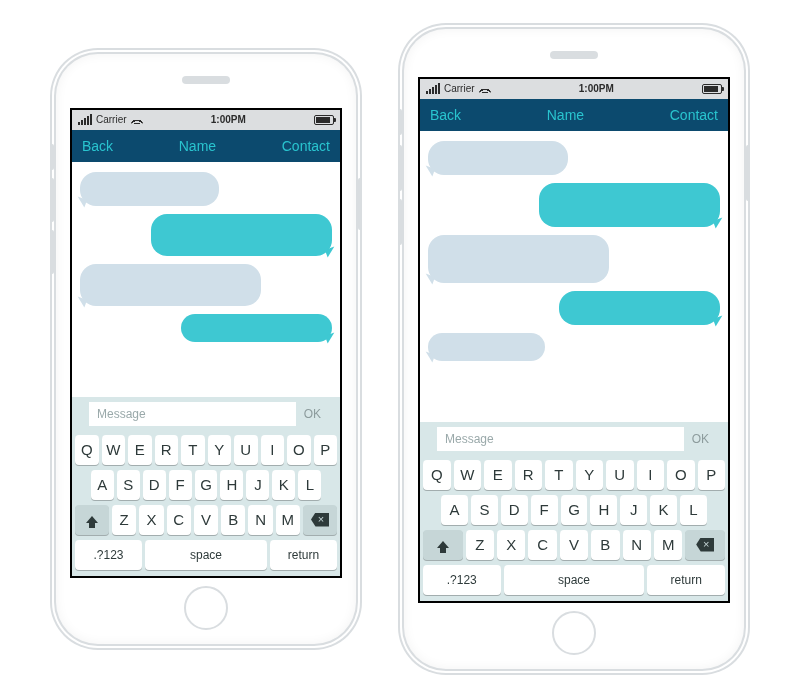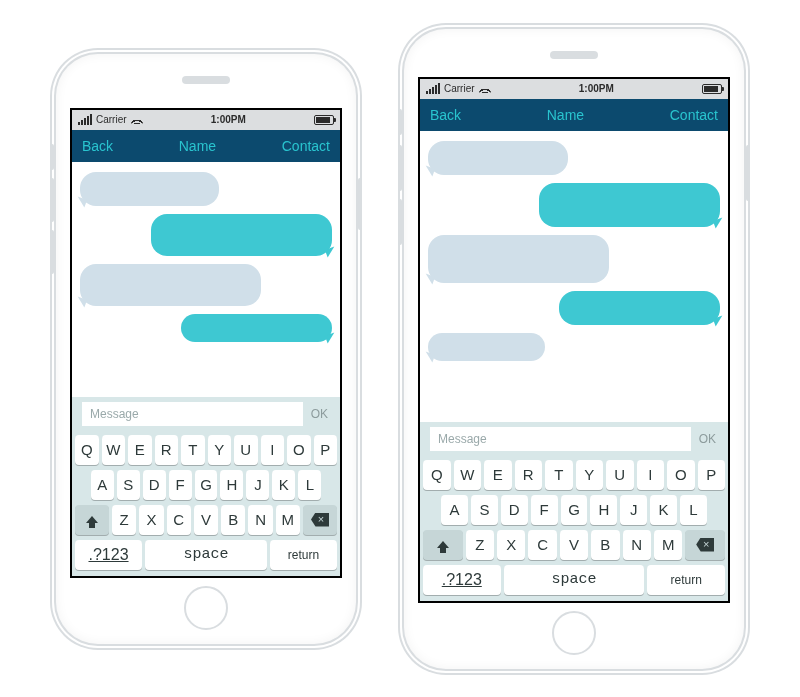--- a/index.html
+++ b/index.html
@@ -170,7 +170,7 @@
     background:#d8e7e8;
     display:flex;
     align-items:center;
-    padding:0 10px;
+    padding:0 17px;
     gap:6px;
   }
   .compose input {

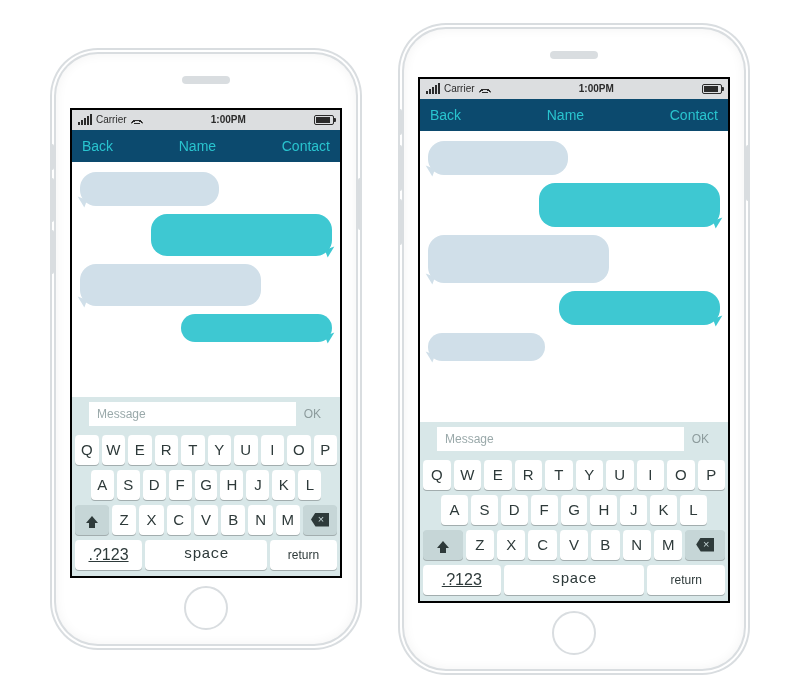--- a/index.html
+++ b/index.html
@@ -215,7 +215,7 @@
   }
   .key.letter { flex:1; min-width:0; }
   .key.shift, .key.backspace { flex:1.4; background:#c6d6d7; }
-  .key.mode   { flex:2.2; font-size:16px;text-decoration:underline; }
+  .key.mode   { flex:2.2; font-size:12px; }
   .key.space  { flex:4;   font-size:15px;font-family:Liberation Mono, monospace; }
   .key.return { flex:2.2; font-size:12px; }
 

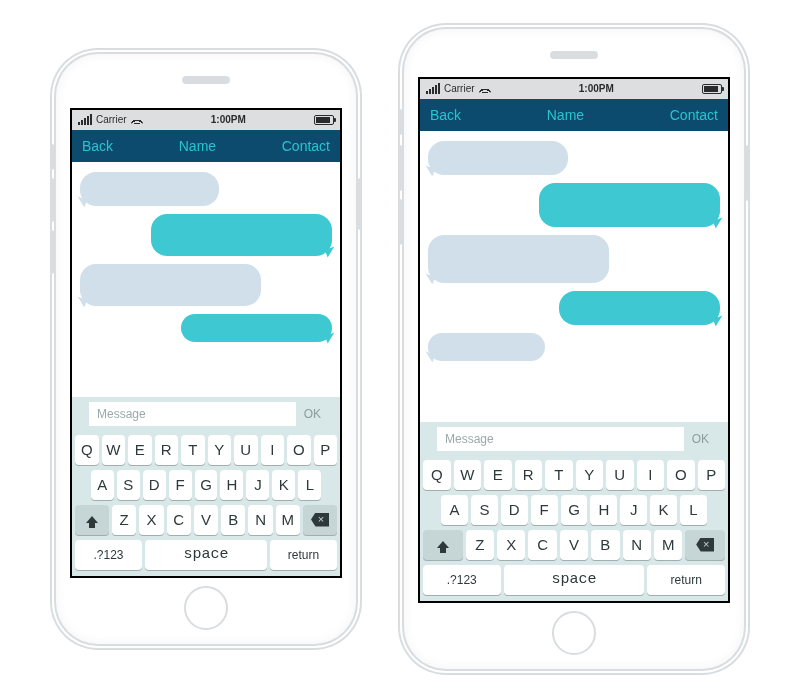--- a/index.html
+++ b/index.html
@@ -216,7 +216,7 @@
   .key.letter { flex:1; min-width:0; }
   .key.shift, .key.backspace { flex:1.4; background:#c6d6d7; }
   .key.mode   { flex:2.2; font-size:12px; }
-  .key.space  { flex:4;   font-size:15px;font-family:Liberation Mono, monospace; }
+  .key.space  { flex:4;   font-size:12px; }
   .key.return { flex:2.2; font-size:12px; }
 
   .shift-icon {

